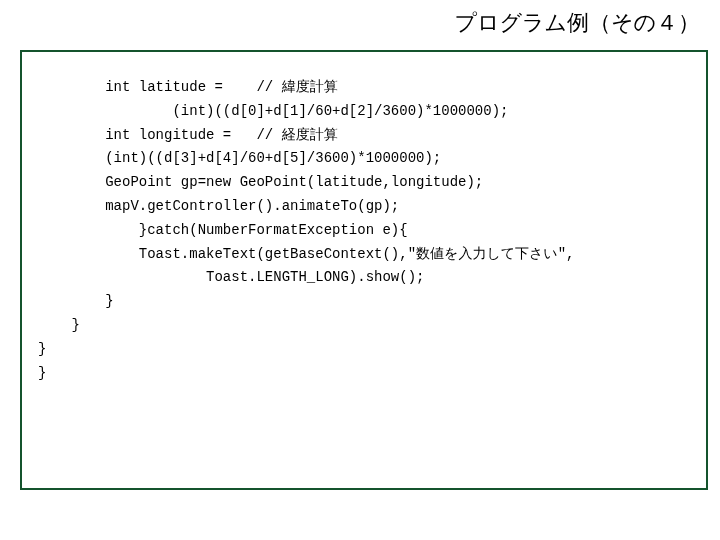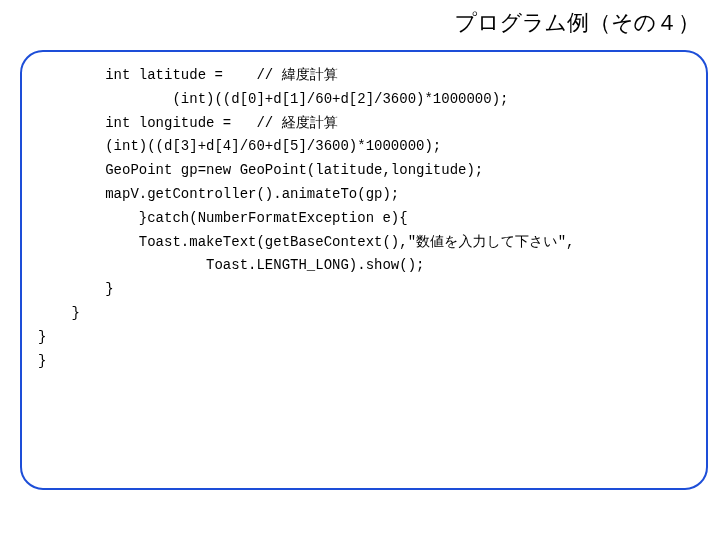--- a/index.html
+++ b/index.html
@@ -6,7 +6,6 @@
       margin: 0;
       padding: 0;
       box-sizing: border-box;
-      border-radius: 23px;
     }
 
     body {

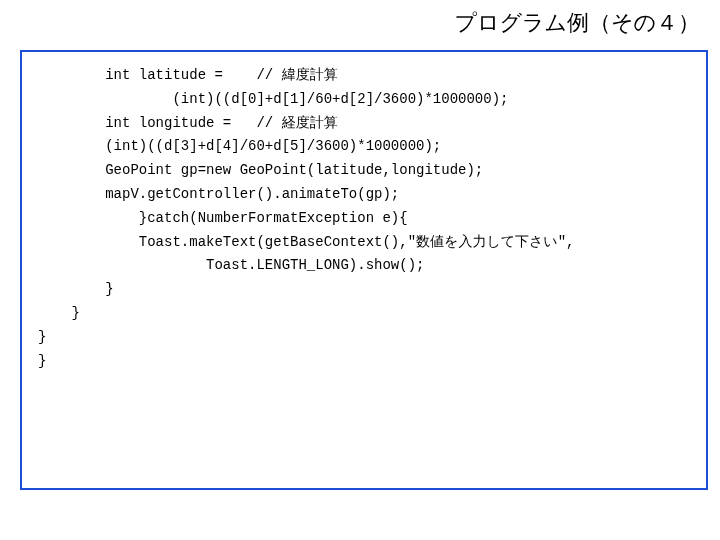--- a/index.html
+++ b/index.html
@@ -33,9 +33,9 @@
 
     .code-box {
       margin: 4px 12px 10px 20px;
-      border: 2px solid #1d4ed8;
+      border: 2px solid #14532d;
       background: #ffffff;
-      padding: 12px 16px;
+      padding: 24px 16px;
       min-height: 440px;
     }
 

